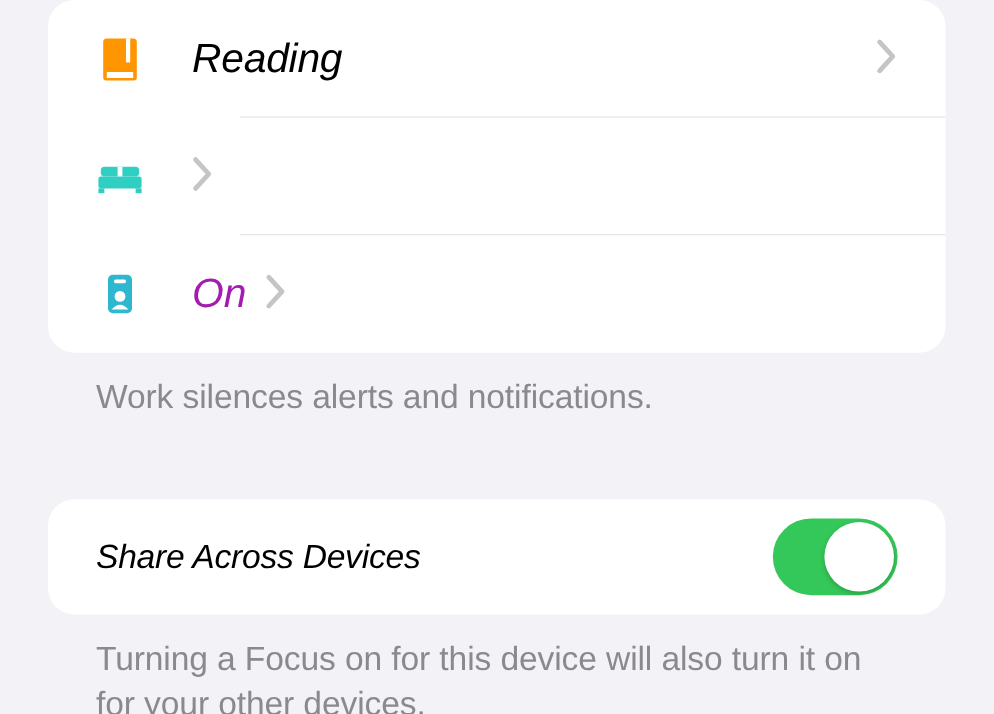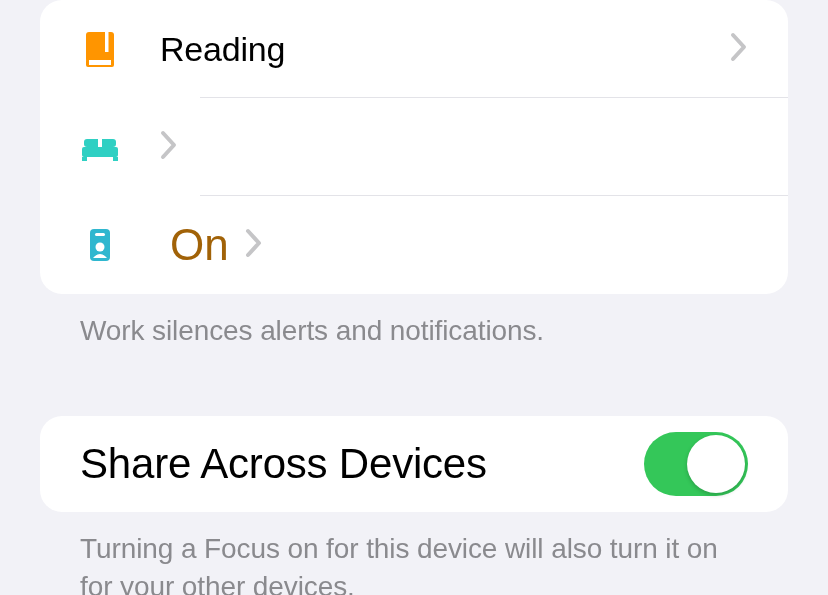--- a/index.html
+++ b/index.html
@@ -17,6 +17,7 @@
       background: #ffffff;
       border-radius: 22px;
       overflow: hidden;
+      font-style: italic;
     }
     .row {
       display: flex;

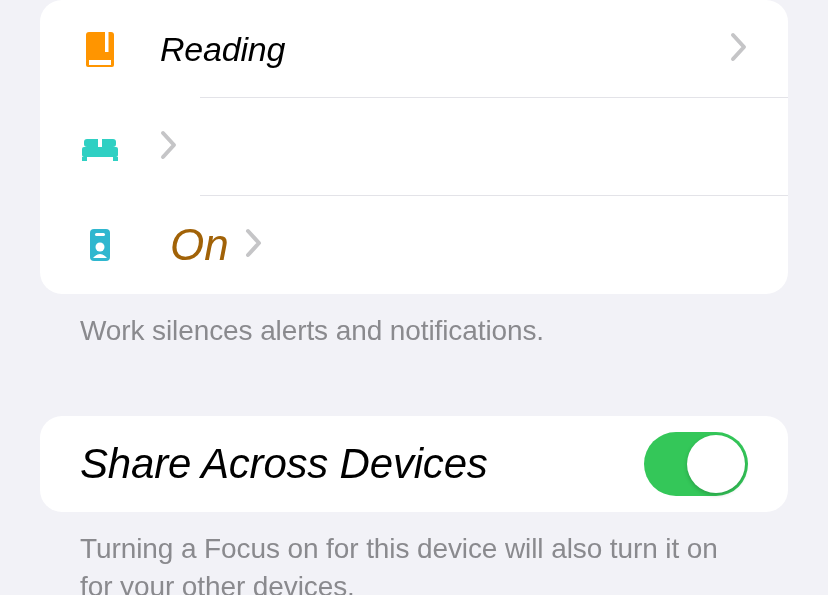--- a/index.html
+++ b/index.html
@@ -44,10 +44,9 @@
       letter-spacing: -0.2px;
     }
     .status {
-      font-size: 44px;
-      color: #a16207;
+      font-size: 34px;
+      color: #a21caf;
       margin-right: 16px;
-      margin-left: 10px;
     }
     .chevron svg {
       width: 18px;

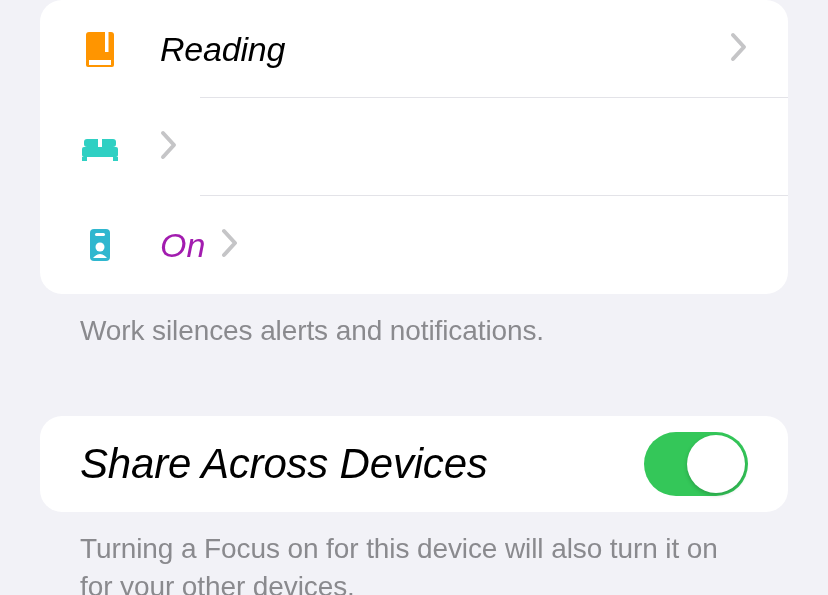--- a/index.html
+++ b/index.html
@@ -70,7 +70,7 @@
       height: 96px;
     }
     .toggle-label {
-      font-size: 42px;
+      font-size: 28px;
       font-weight: 400;
       color: #000;
       letter-spacing: -0.2px;

